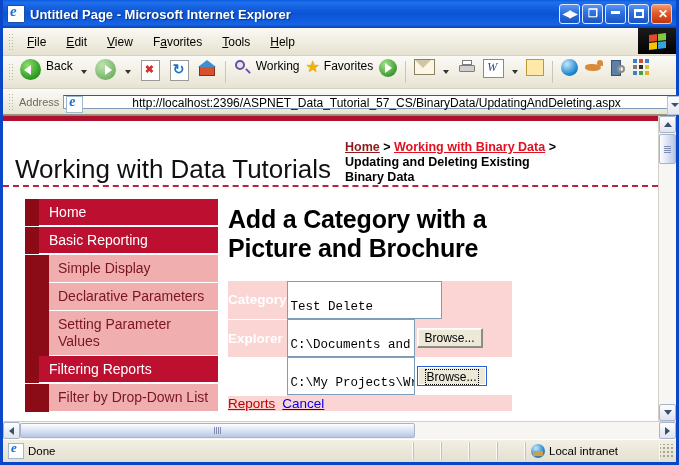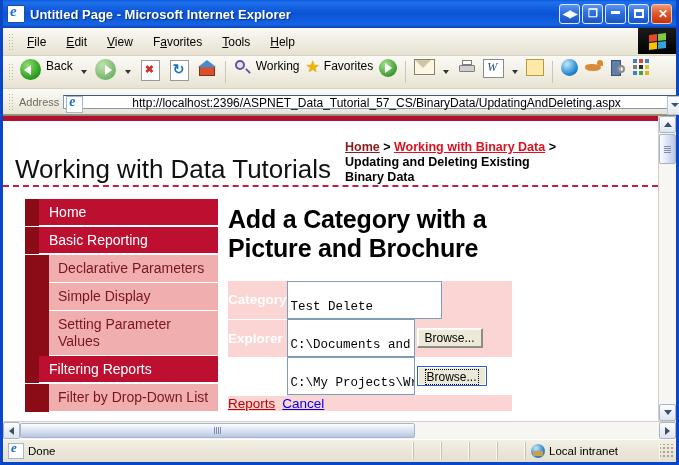--- a/index.html
+++ b/index.html
@@ -563,11 +563,11 @@
             </div>
             <div class="nav-sub">
               <div class="accent"></div>
-              <div class="lbl">Declarative Parameters</div>
+              <div class="lbl">Simple Display</div>
             </div>
             <div class="nav-sub">
               <div class="accent"></div>
-              <div class="lbl">Simple Display</div>
+              <div class="lbl">Declarative Parameters</div>
             </div>
             <div class="nav-sub">
               <div class="accent"></div>

